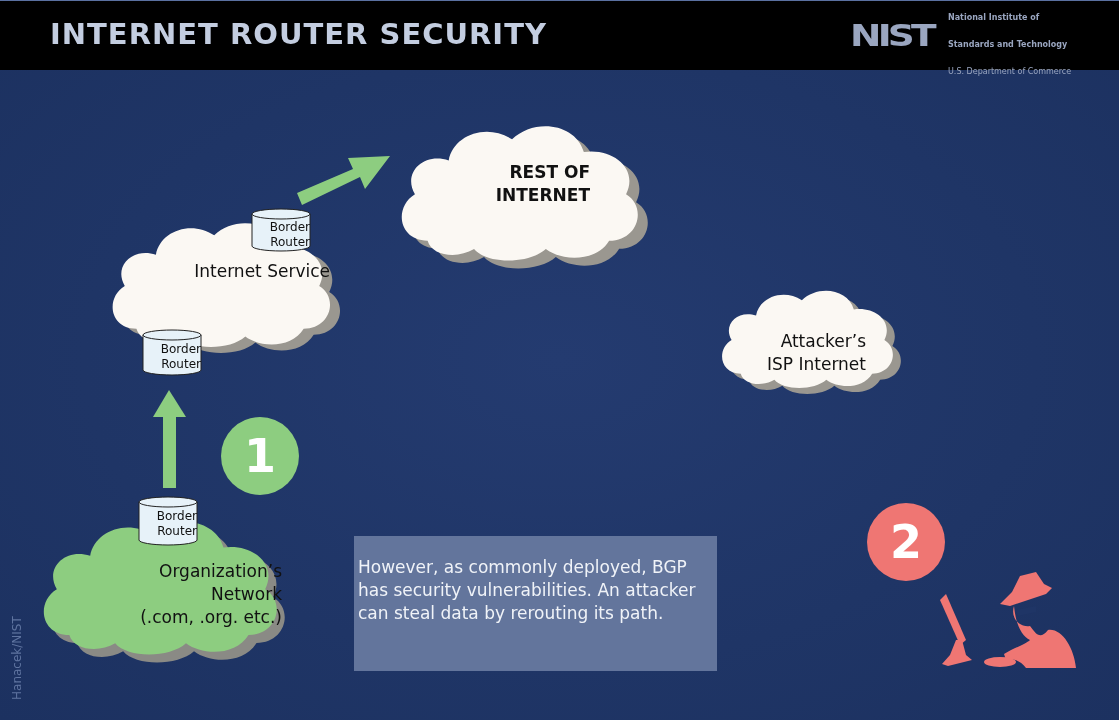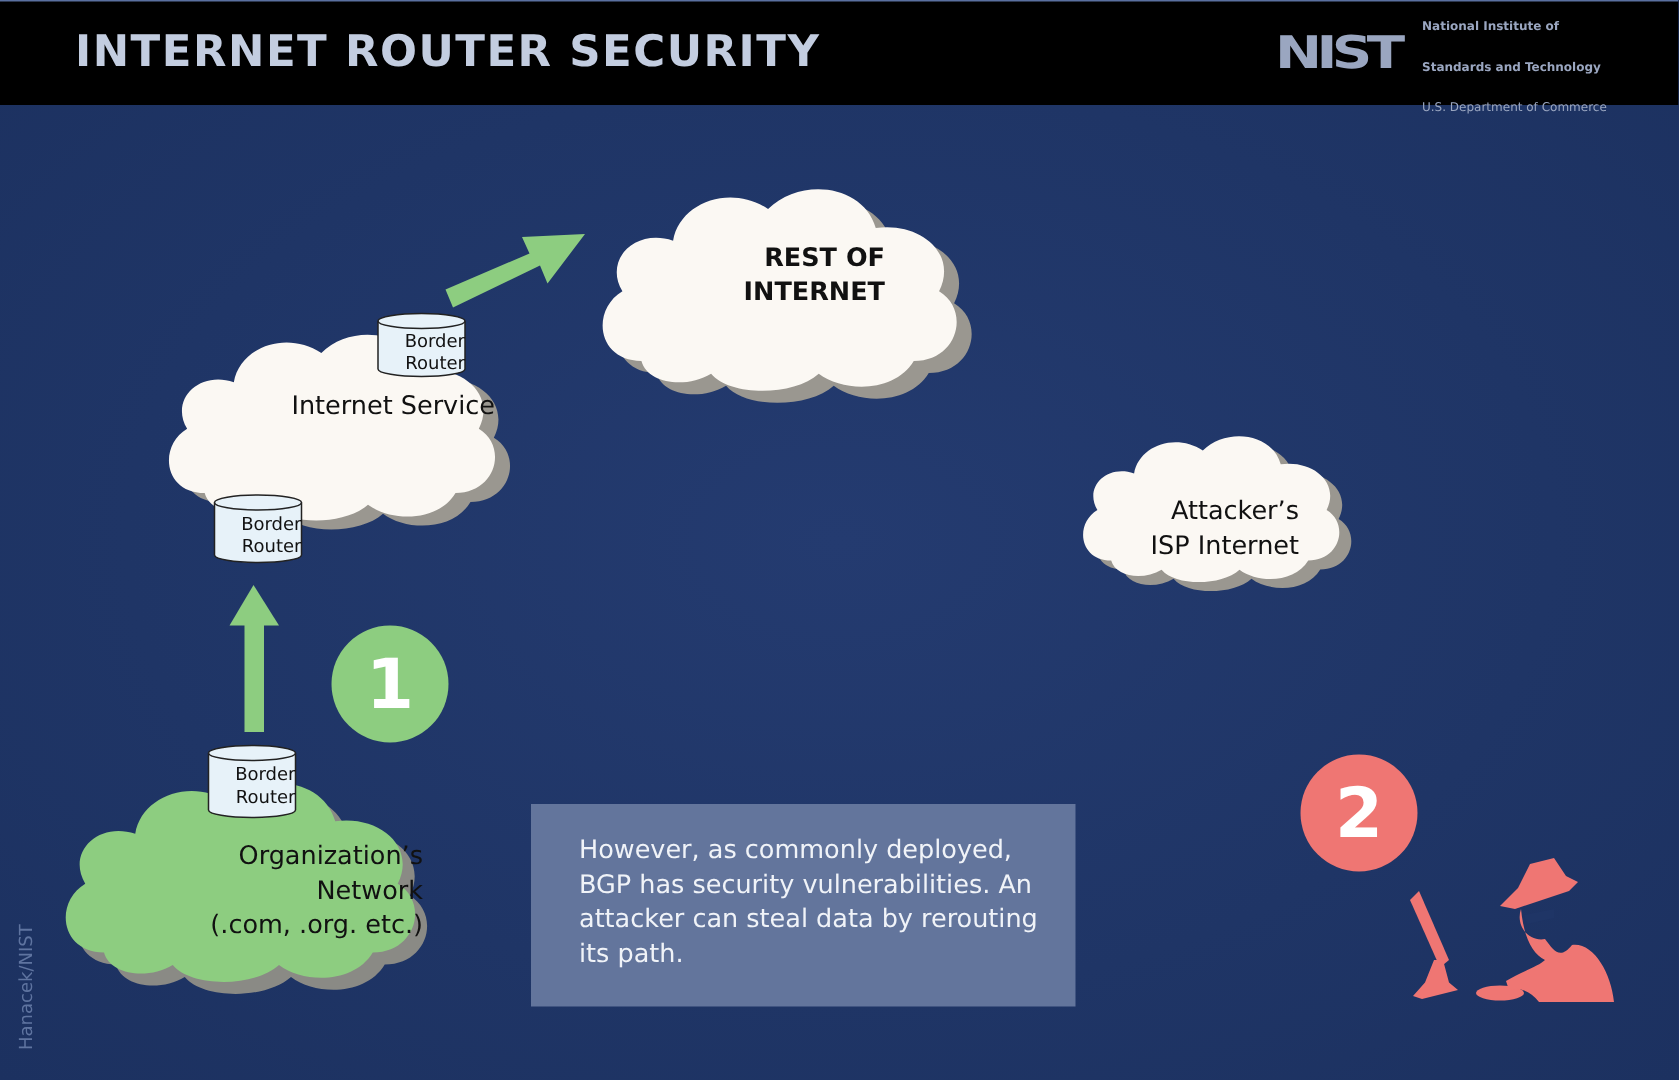--- a/index.html
+++ b/index.html
@@ -55,7 +55,7 @@
   }
   .info-box {
     position: absolute; left: 354px; top: 536px; width: 363px; height: 135px;
-    background: #63759c; padding: 20px 18px 0 32px;
+    background: #63759c; padding: 20px 18px 0 4px;
     color: #f0f3f8; font-size: 17px; line-height: 23px;
   }
   .credit {

